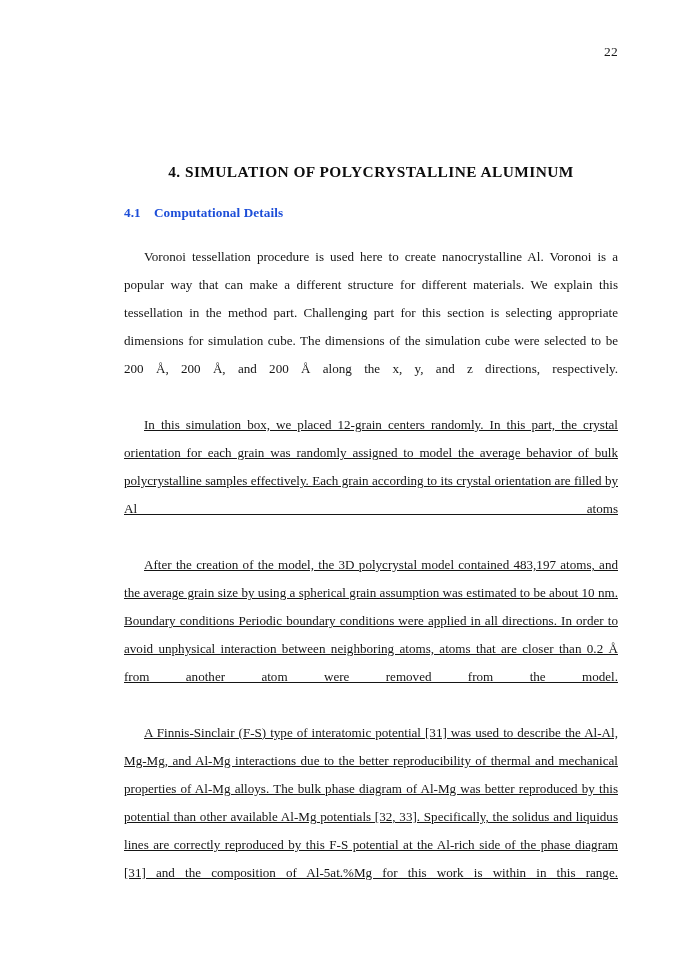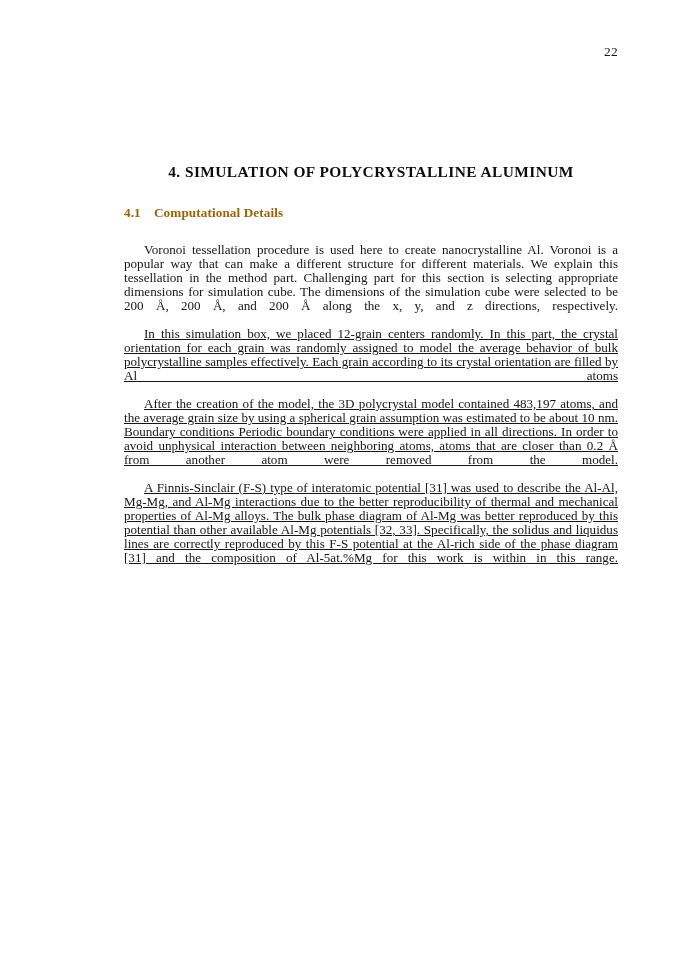--- a/index.html
+++ b/index.html
@@ -66,7 +66,7 @@
     margin: 0;
     font-size: 13.2px;
     font-weight: bold;
-    color: #a16207;
+    color: #1d4ed8;
     letter-spacing: 0.1px;
   }
   .section-heading .sec-num {

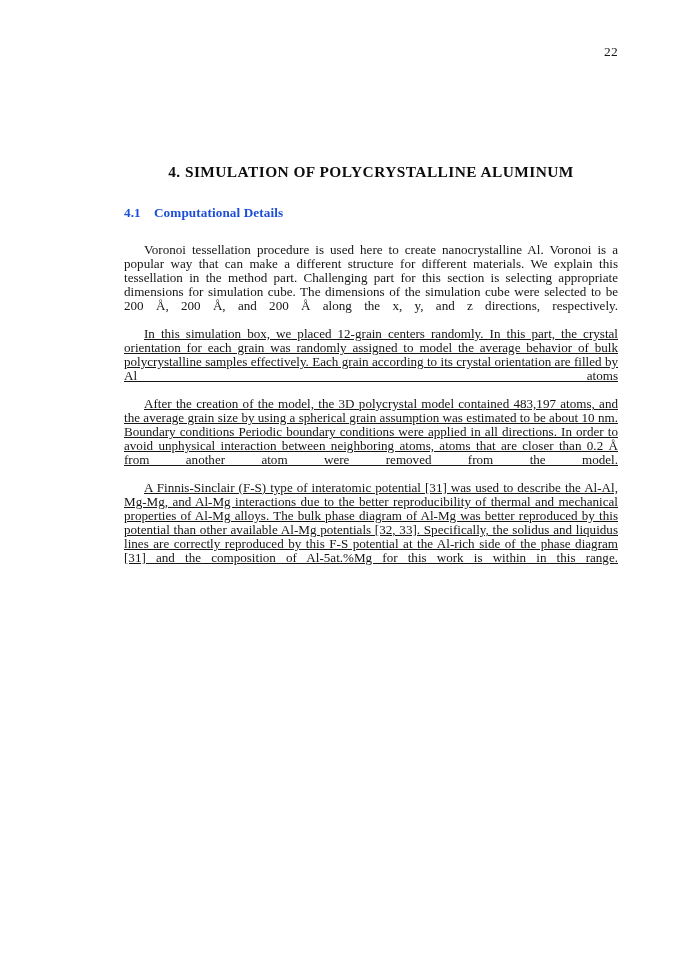--- a/index.html
+++ b/index.html
@@ -84,7 +84,7 @@
   p.para {
     margin: 0 0 0 0;
     font-size: 13.1px;
-    line-height: 14px;
+    line-height: 28px;
     text-align: justify;
     text-justify: inter-word;
     color: #151515;

